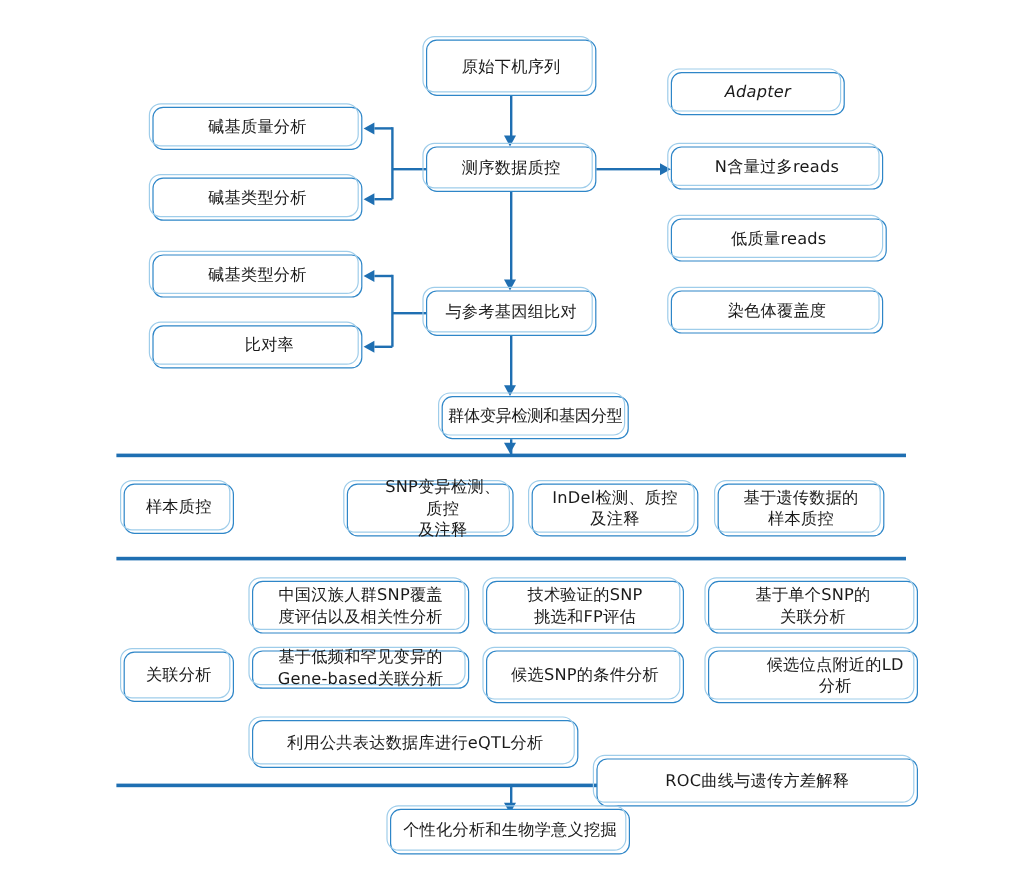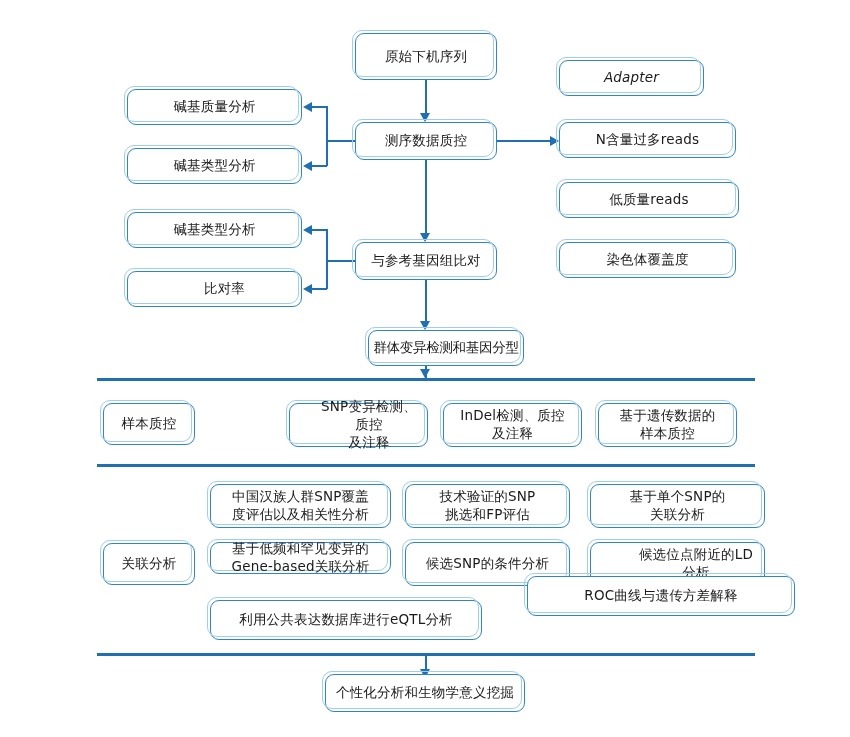--- a/index.html
+++ b/index.html
@@ -224,7 +224,7 @@
   <div class="node" style="left:210px; top:600px; width:272px; height:40px;">
     <span class="lbl">利用公共表达数据库进行eQTL分析</span>
   </div>
-  <div class="node" style="left:497px; top:576px; width:268px; height:40px;margin-left:30px;">
+  <div class="node" style="left:497px; top:632px; width:268px; height:40px;">
     <span class="lbl">ROC曲线与遗传方差解释</span>
   </div>
 

